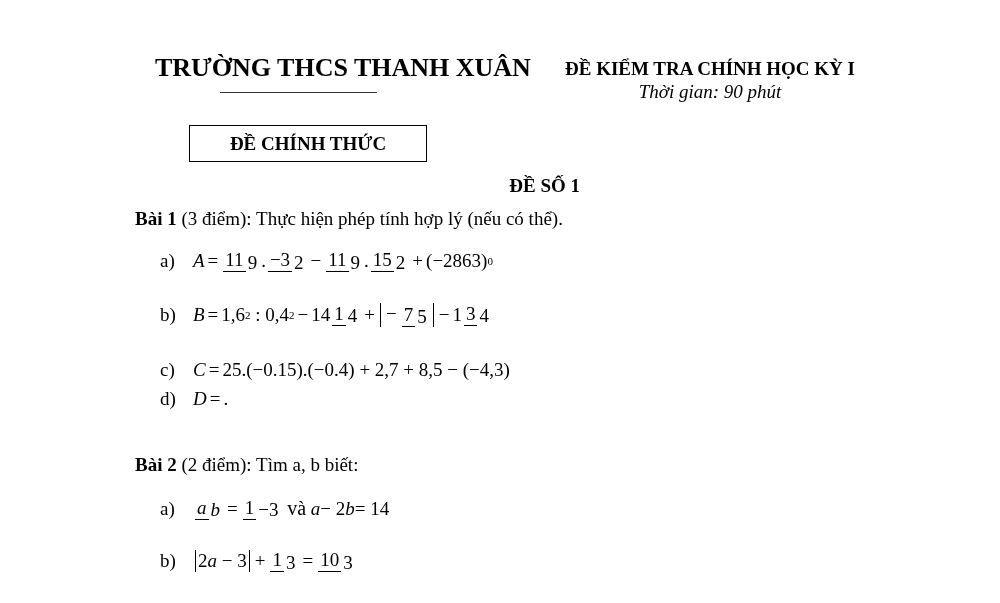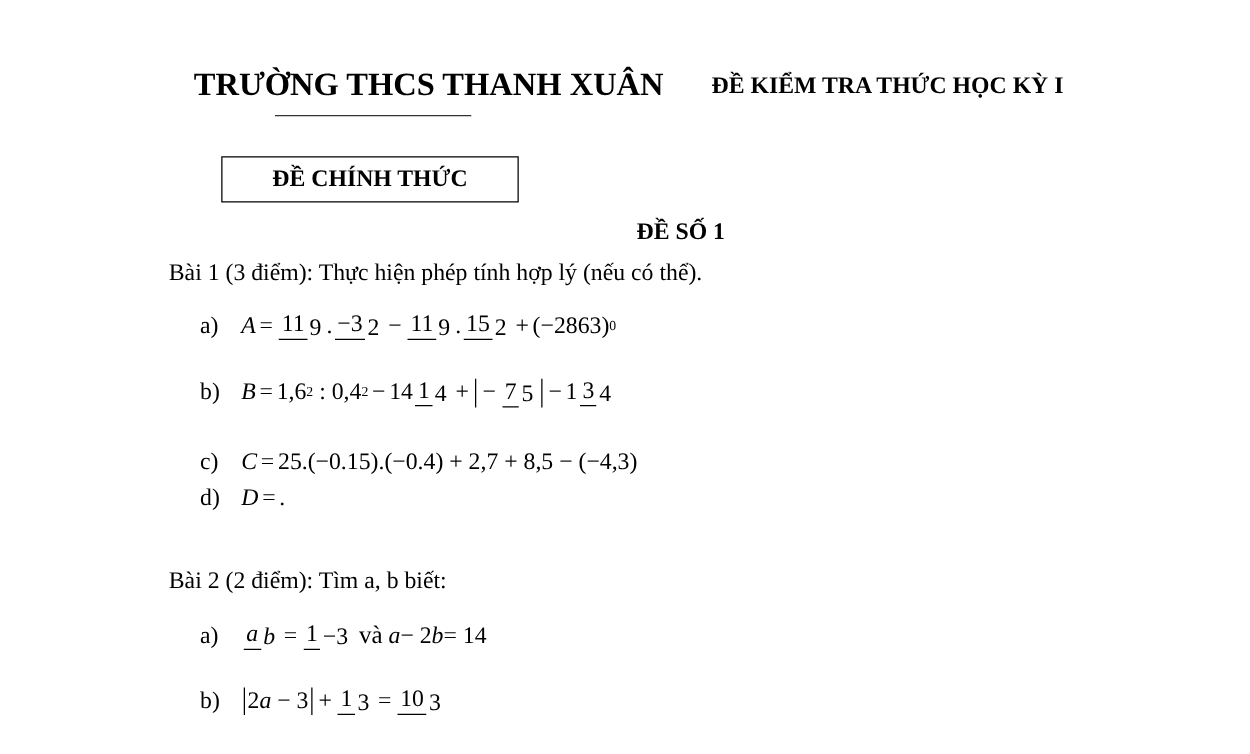--- a/index.html
+++ b/index.html
@@ -41,7 +41,7 @@
 </div>
 
 <div class="abs right-head">
-  <div class="line">ĐỀ KIỂM TRA THỨC HỌC KỲ I</div>
+  <div class="line">ĐỀ KIỂM TRA CHÍNH HỌC KỲ I</div>
 </div>
 
 <div class="abs exam-no">ĐỀ SỐ 1</div>

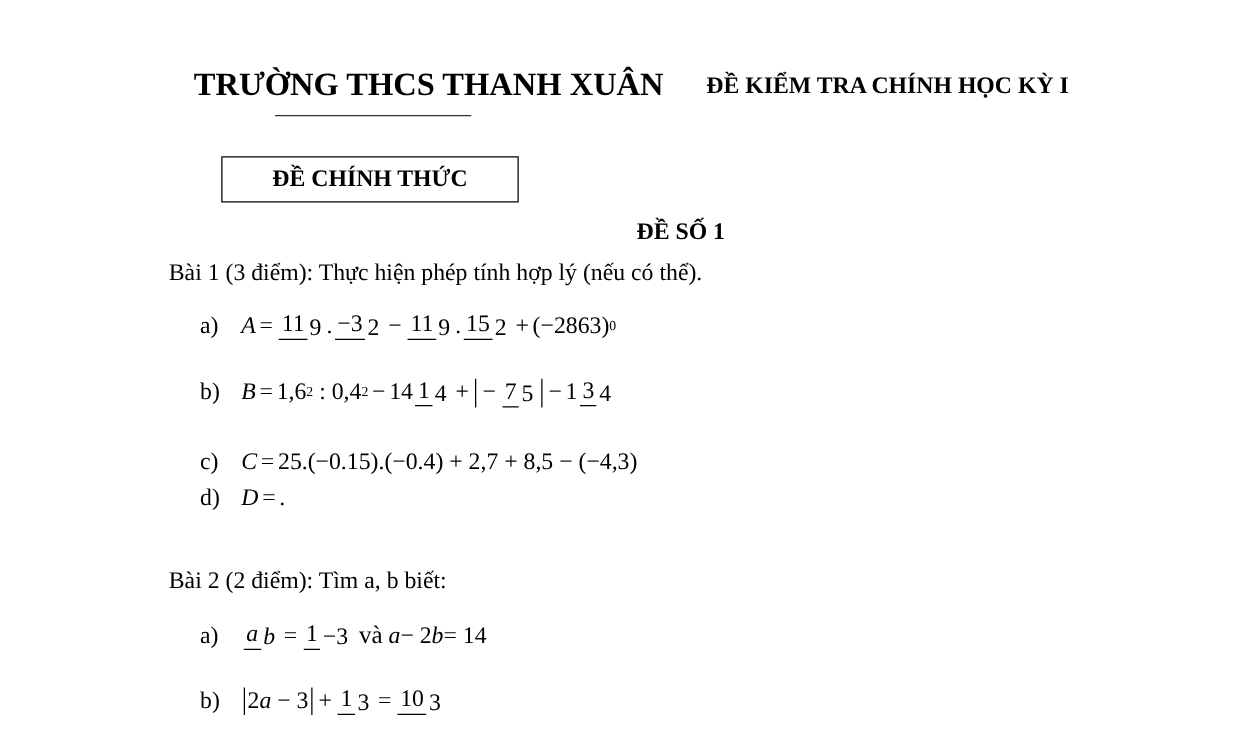--- a/index.html
+++ b/index.html
@@ -42,6 +42,7 @@
 
 <div class="abs right-head">
   <div class="line">ĐỀ KIỂM TRA CHÍNH HỌC KỲ I</div>
+  <div class="time">Thời gian: 90 phút</div>
 </div>
 
 <div class="abs exam-no">ĐỀ SỐ 1</div>

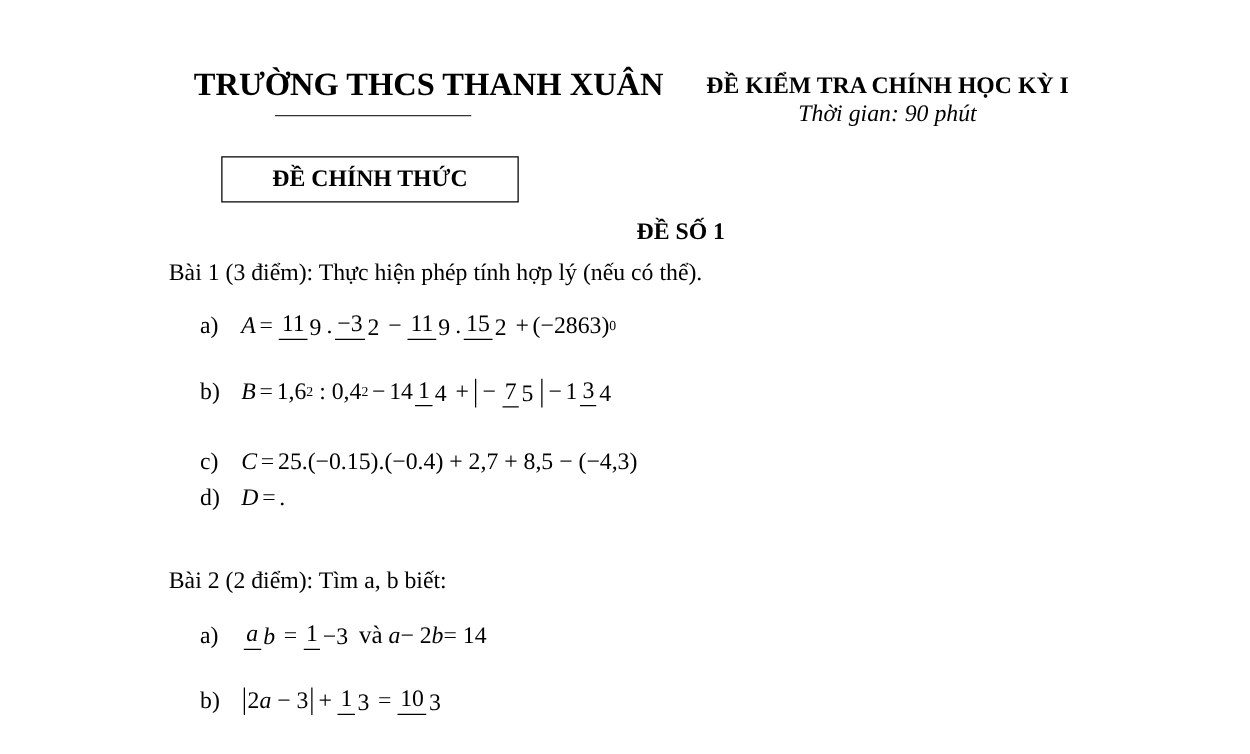--- a/index.html
+++ b/index.html
@@ -12,7 +12,7 @@
   .hdr { font-size:26px; font-weight:bold; white-space:nowrap; line-height:22px; }
   .school { left:155px; top:57px; }
   .school-rule { left:220px; top:92px; width:157px; height:0; border-top:1px solid #333; }
-  .official-box { left:177px; top:125px; width:238px; height:37px; border:1.5px solid #000; box-sizing:border-box; display:flex; align-items:center; justify-content:center; }
+  .official-box { left:189px; top:125px; width:238px; height:37px; border:1.5px solid #000; box-sizing:border-box; display:flex; align-items:center; justify-content:center; }
   .official-box span { font-size:19px; font-weight:bold; }
   .right-head { left:540px; top:57px; width:340px; text-align:center; }
   .right-head .line { font-size:19px; font-weight:bold; line-height:23px; white-space:nowrap; }

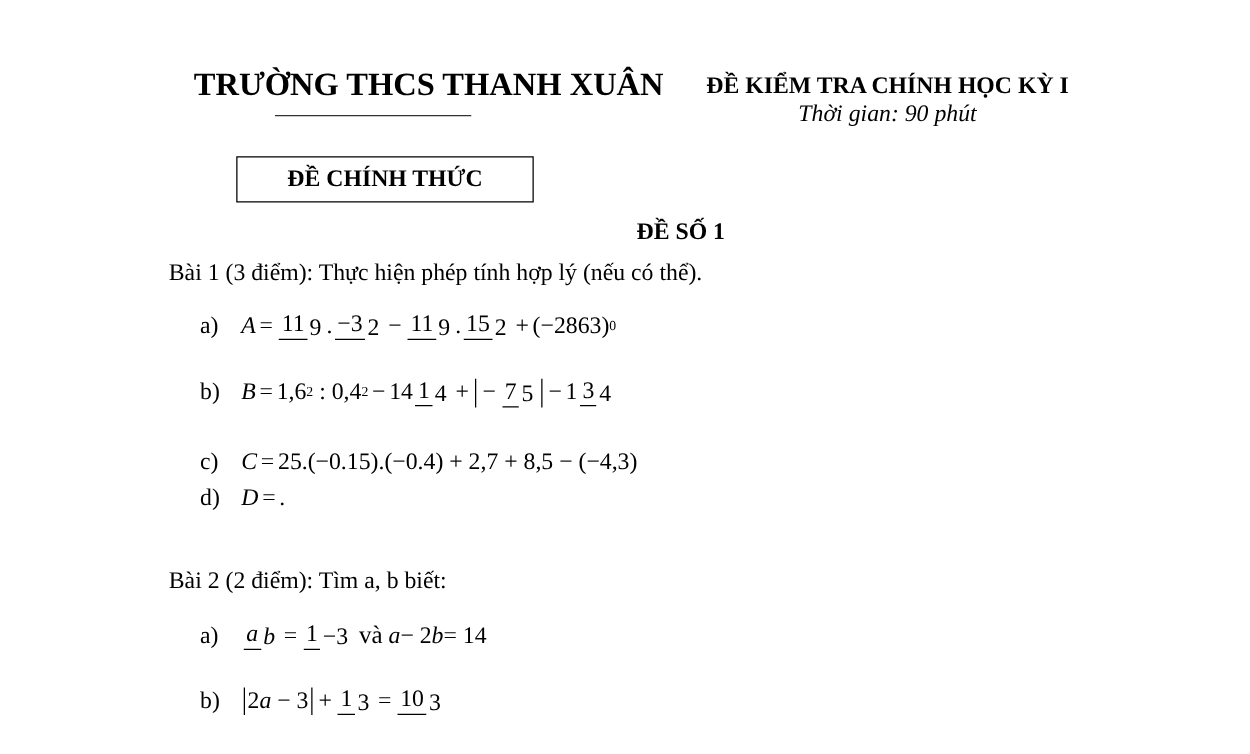--- a/index.html
+++ b/index.html
@@ -19,7 +19,7 @@
   .right-head .time { font-size:19px; font-style:italic; font-weight:normal; line-height:23px; }
   .exam-no { left:450px; top:175px; width:130px; text-align:right; font-size:19px; font-weight:bold; }
   .task { font-size:19px; white-space:nowrap; }
-  .task .t-bold { font-weight:normal; }
+  .task .t-bold { font-weight:bold; }
   .item { display:flex; align-items:center; font-size:19px; white-space:nowrap; }
   .item .lbl { width:33px; display:inline-block; }
   .math { font-family:"Liberation Serif", "DejaVu Serif", serif; display:inline-flex; align-items:center; }

